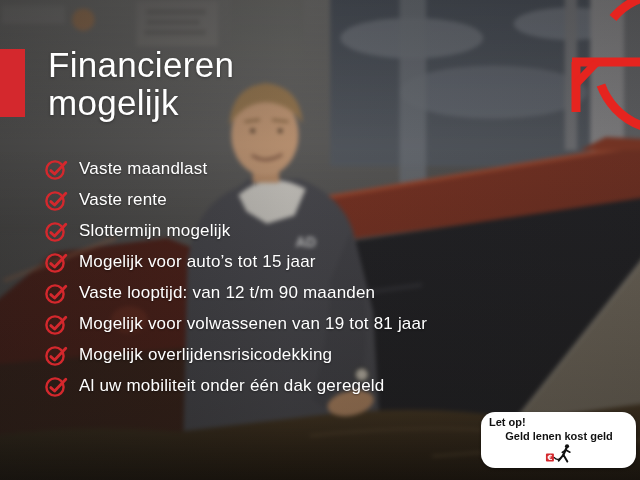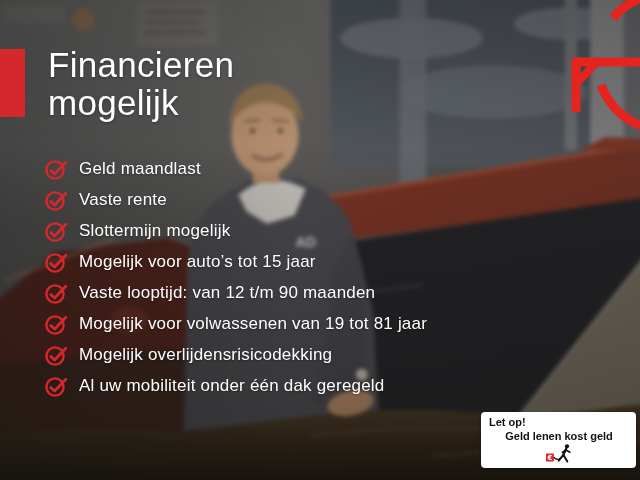--- a/index.html
+++ b/index.html
@@ -138,7 +138,7 @@
           <circle cx="11" cy="14" r="8.6" fill="none" stroke="#d4282d" stroke-width="2.4"></circle>
           <path d="M6.8 14.6 L10.6 18 L21.8 6.2" fill="none" stroke="#d4282d" stroke-width="2.8" stroke-linecap="round" stroke-linejoin="round"></path>
         </svg>
-      <span class="check-label">Geld maandlast</span>
+      <span class="check-label">Vaste maandlast</span>
     </li>
     <li>
       <svg class="check-icon" viewBox="0 0 26 26">

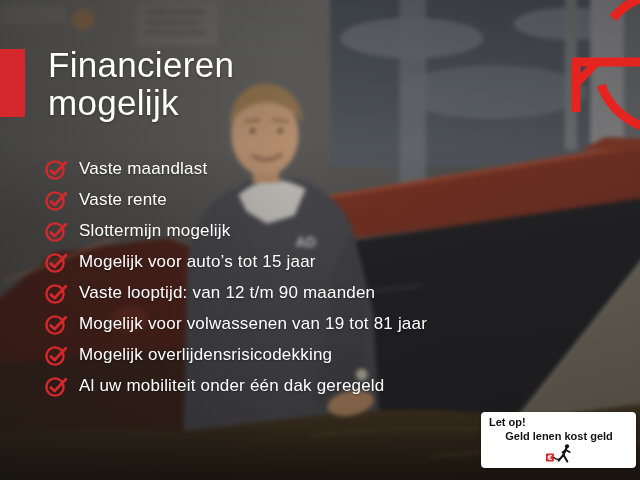--- a/index.html
+++ b/index.html
@@ -32,7 +32,7 @@
   .brand-logo{position:absolute;right:0;top:0;width:75px;height:130px;}
 
   .credit-badge{position:absolute;right:4px;bottom:12px;width:140px;
-      background:#ffffff;border-radius:4px;padding:4px 7px 4px 8px;
+      background:#ffffff;border-radius:14px;padding:4px 7px 4px 8px;
       box-shadow:0 1px 3px rgba(0,0,0,.45);}
   .credit-badge .b-line1{display:block;color:#111;font-size:11px;font-weight:700;line-height:13px;}
   .credit-badge .b-row2{display:flex;align-items:center;flex-direction:column;}

